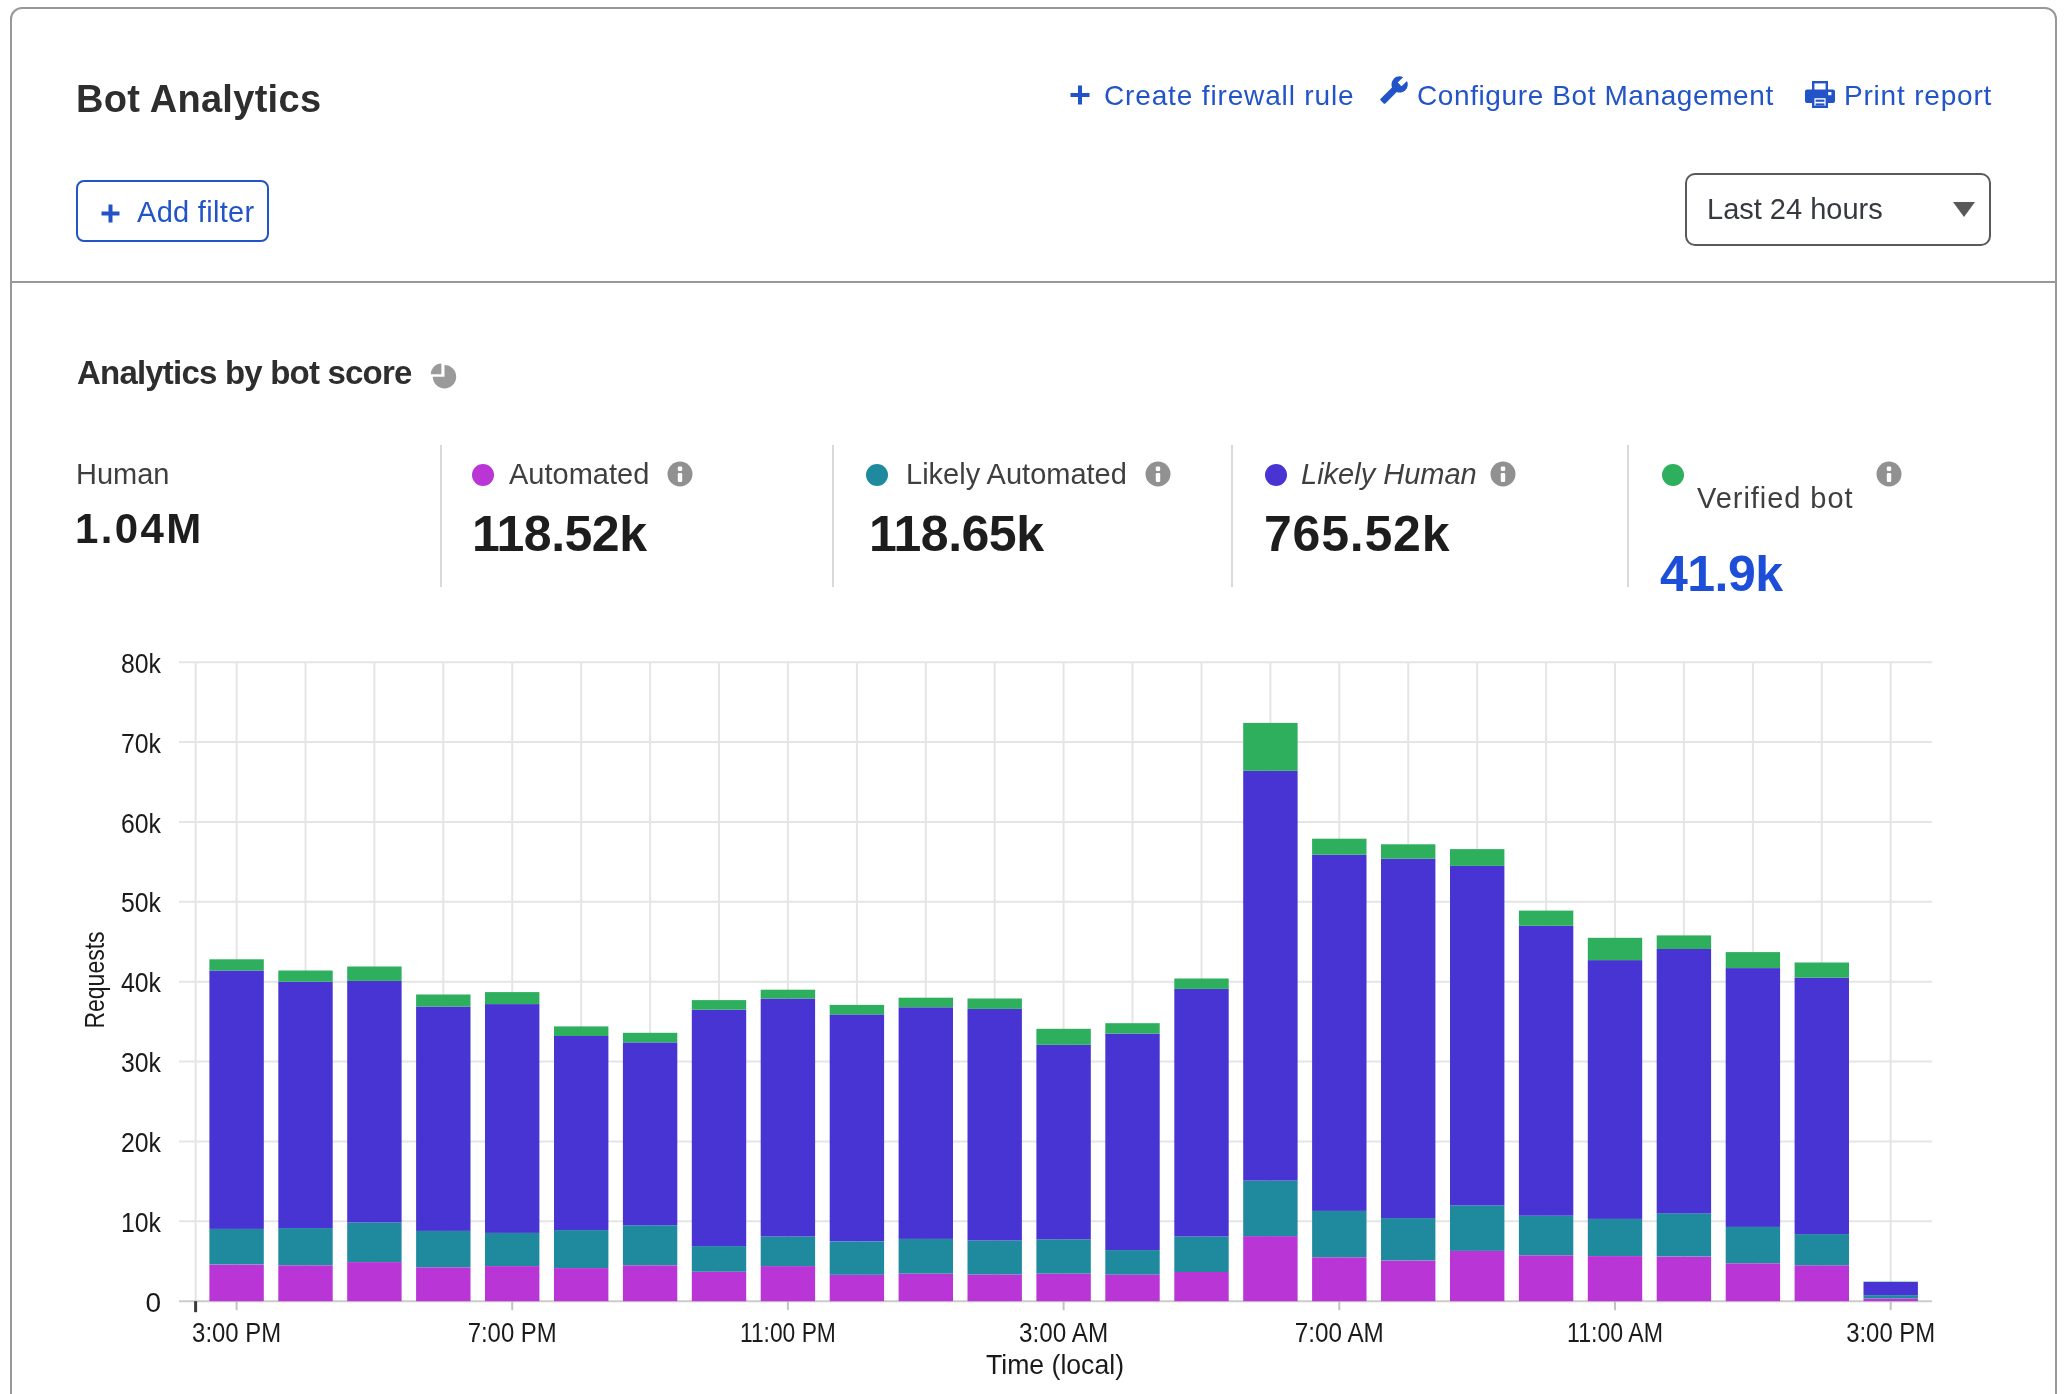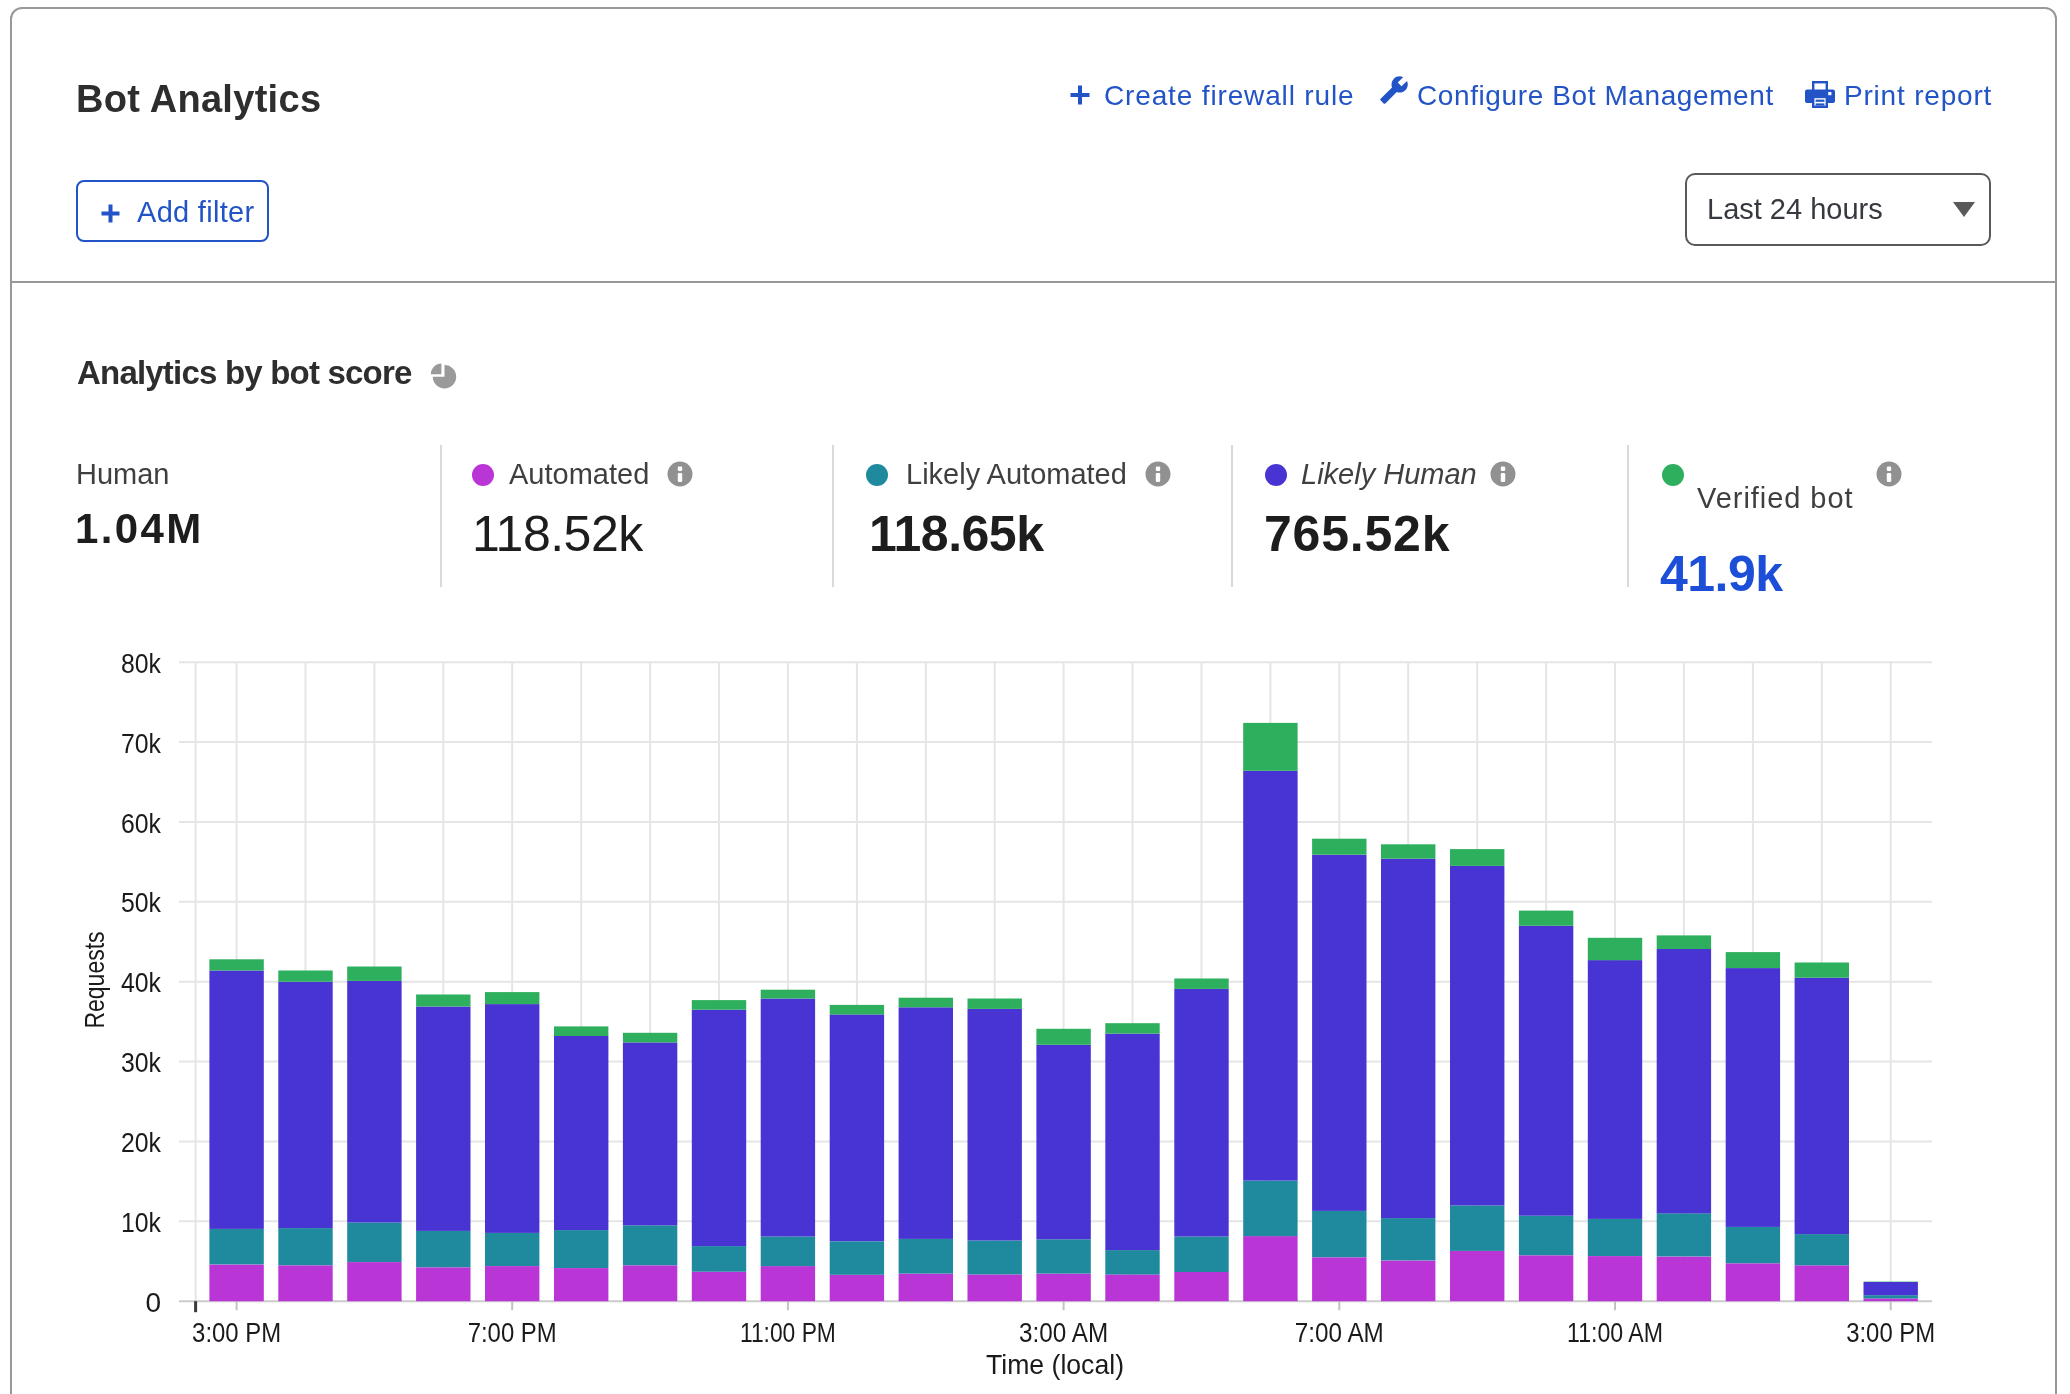--- a/index.html
+++ b/index.html
@@ -64,7 +64,7 @@
     <rect x="10.8" y="5.5" width="4.4" height="4.4" rx="1.2" fill="#fff"></rect>
     <rect x="10.8" y="12" width="4.4" height="9" rx="1.2" fill="#fff"></rect>
   </svg>
-<div class="abs" style="left:472px;top:505px;font-size:50px;font-weight:400;color:#1d1d1d;letter-spacing:-0.5px;">118.52k</div>
+<div class="abs" style="left:472px;top:505px;font-size:50px;font-weight:700;color:#1d1d1d;letter-spacing:-0.5px;">118.52k</div>
 
 <div style="position:absolute;left:866px;top:464px;width:22px;height:22px;border-radius:50%;background:#1f8a9e;"></div>
 <div class="abs" style="left:906px;top:458px;font-size:29px;color:#3f3f3f;letter-spacing:0px;">Likely Automated</div>

